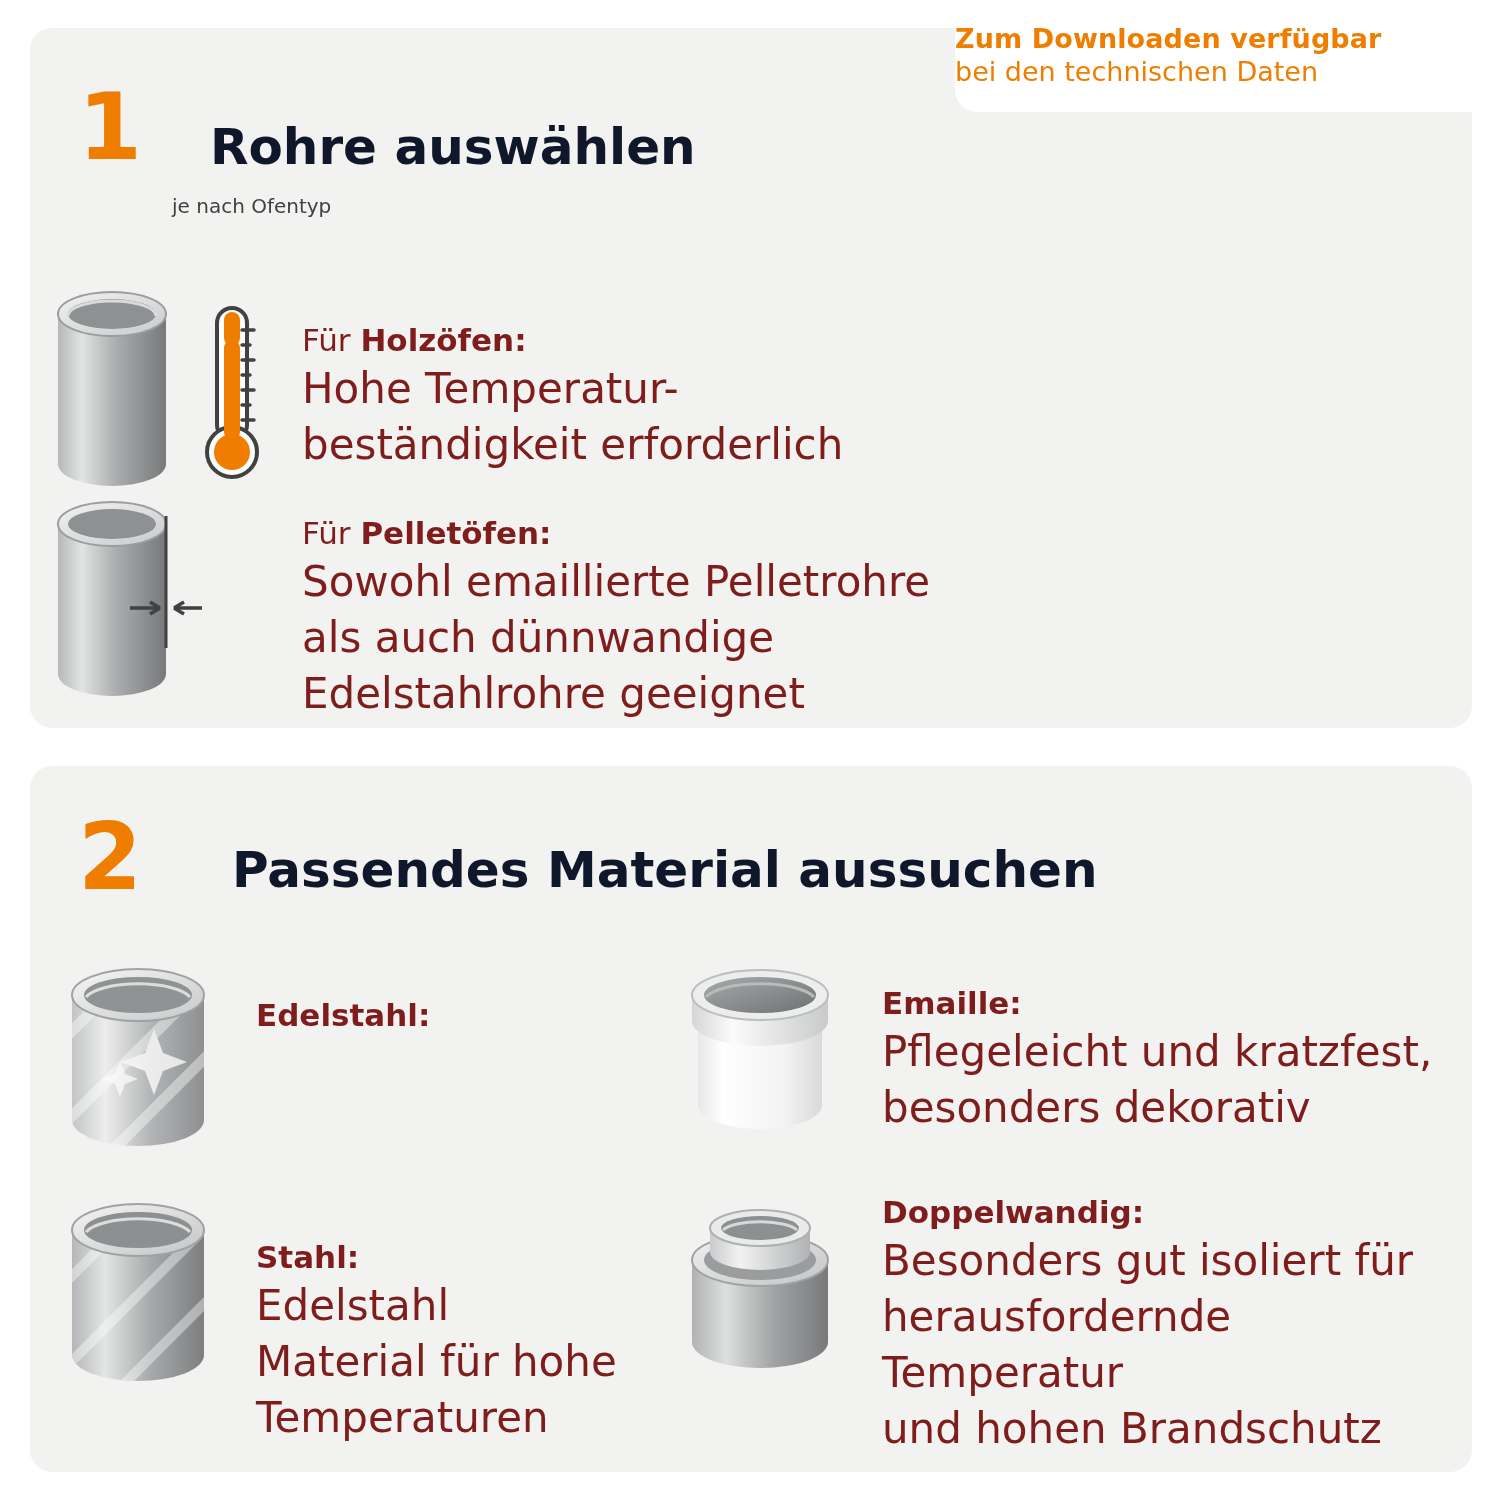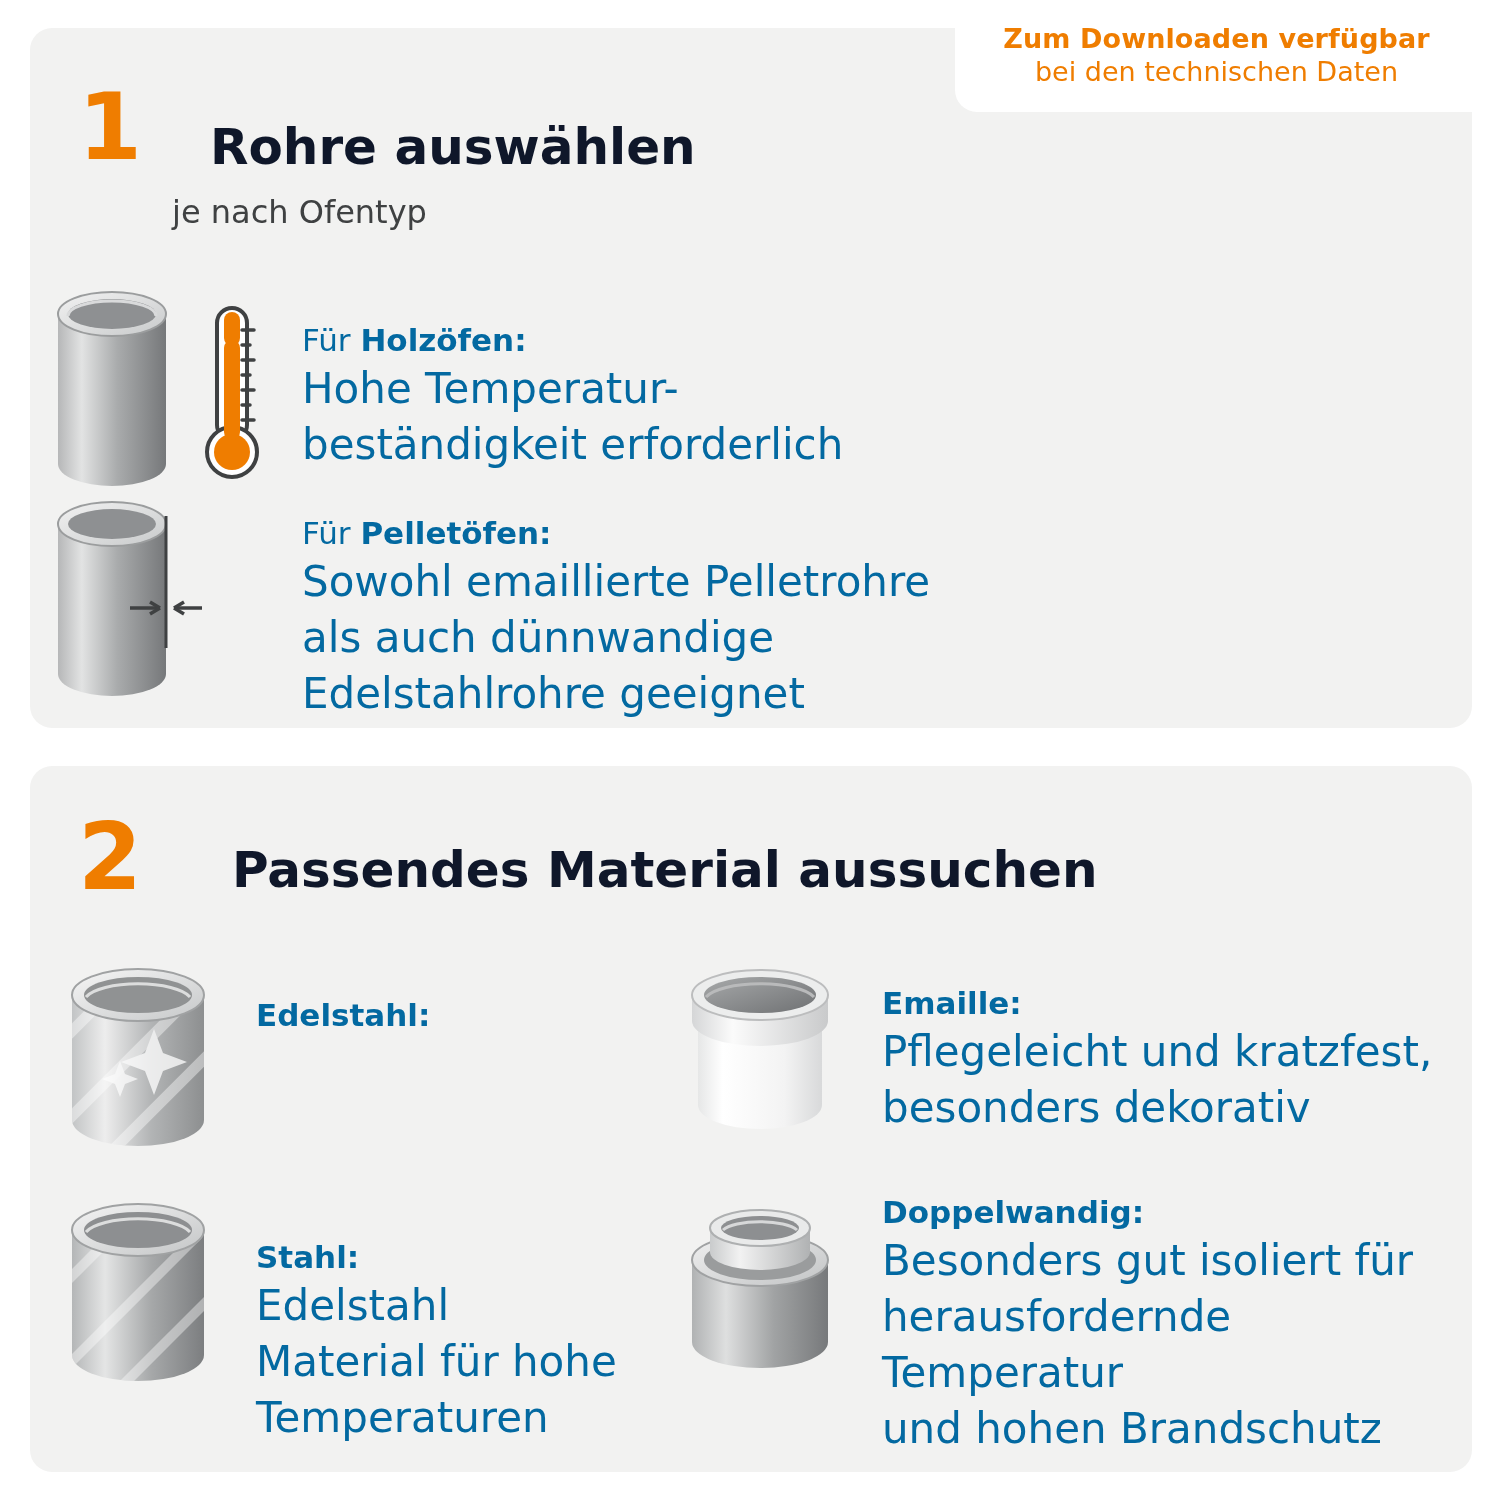--- a/index.html
+++ b/index.html
@@ -52,7 +52,7 @@
     border-bottom-left-radius: 22px;
     display: flex;
     flex-direction: column;
-    align-items: center;
+    align-items: flex-start;
     justify-content: center;
     padding-right: 22px;
     box-sizing: border-box;

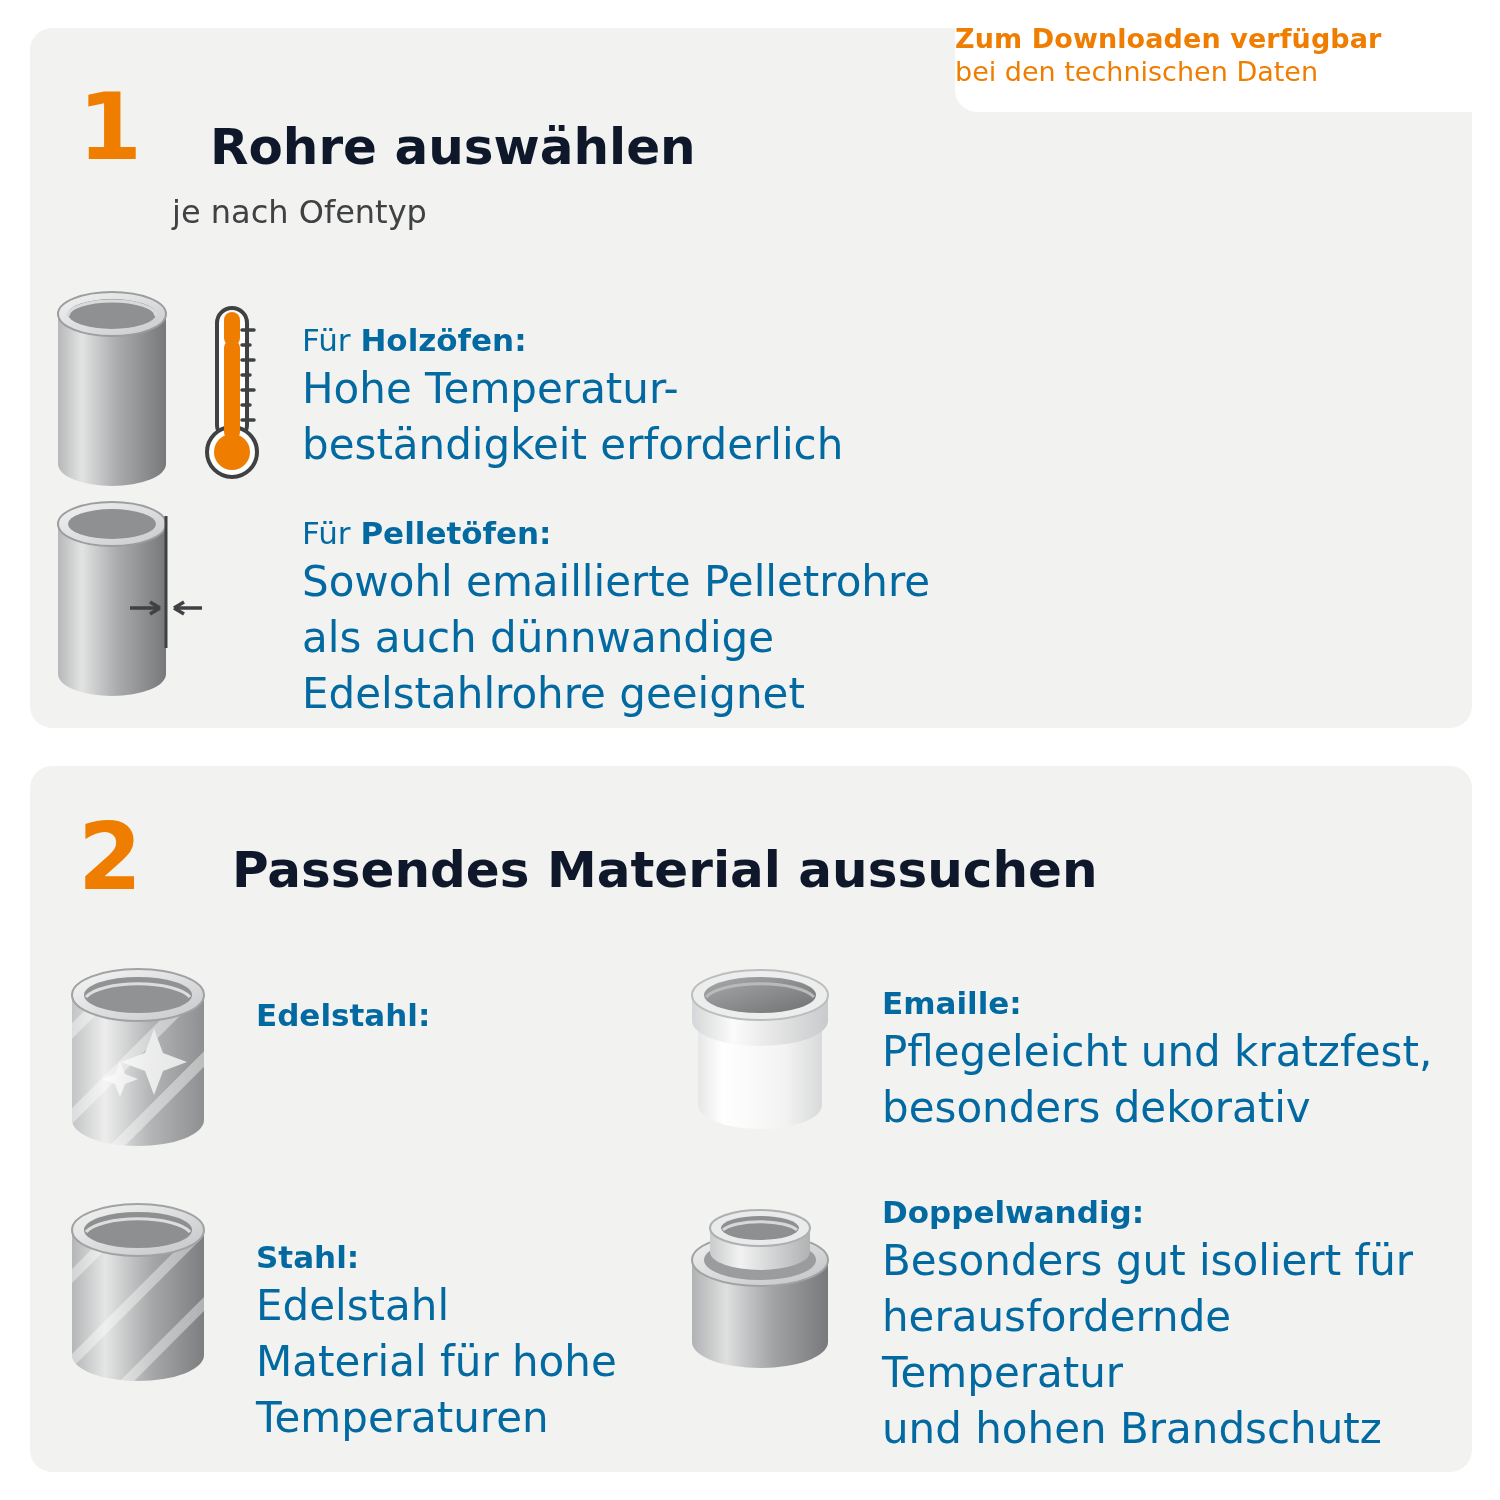--- a/index.html
+++ b/index.html
@@ -89,7 +89,7 @@
   .step-sub {
     position: absolute;
     color: #3f4142;
-    font-size: 32px;
+    font-size: 20px;
     line-height: 1;
   }
 

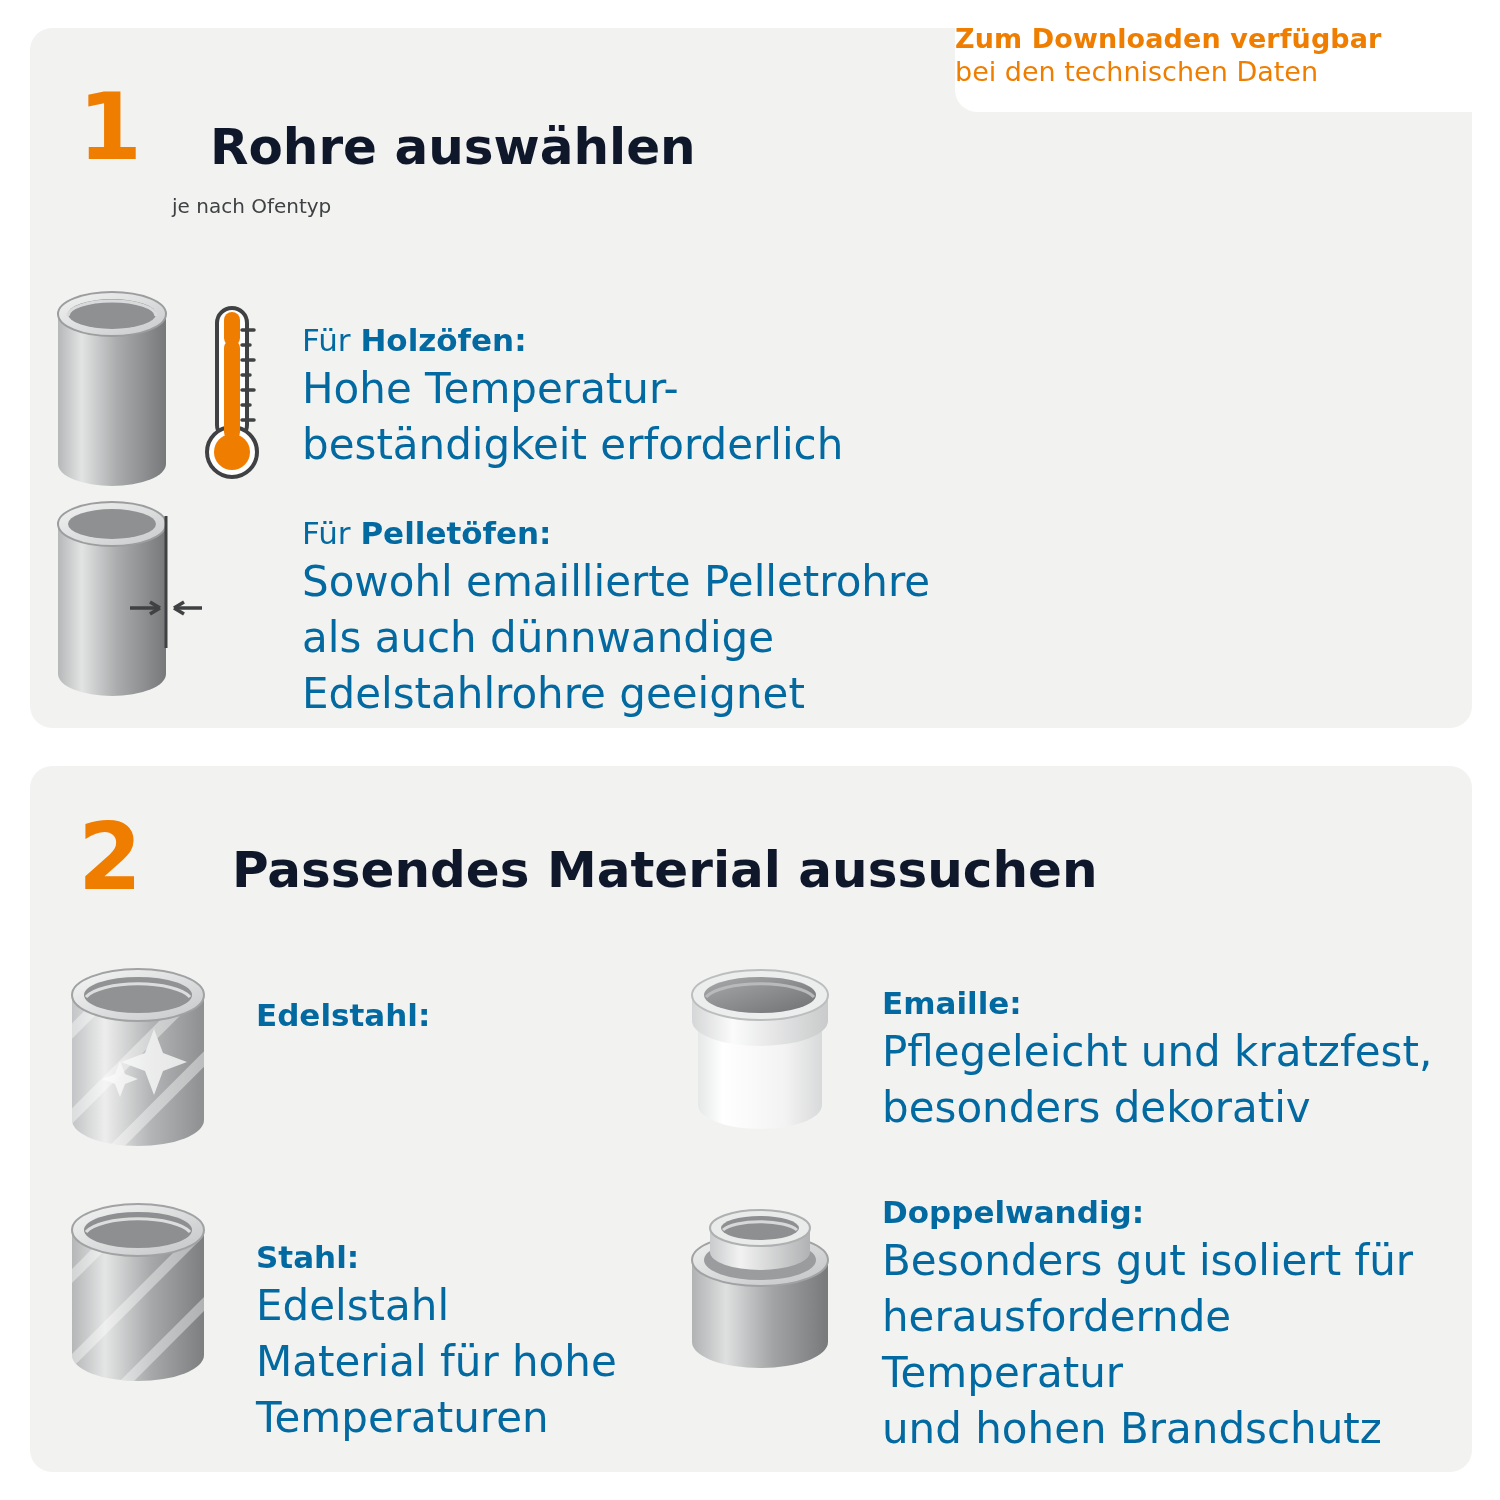--- a/index.html
+++ b/index.html
@@ -103,7 +103,7 @@
   
   .txt-block {
     position: absolute;
-    color: #0369a1;
+    color: #7f1d1d;
     font-size: 31px;
     line-height: 1.33;
   }

